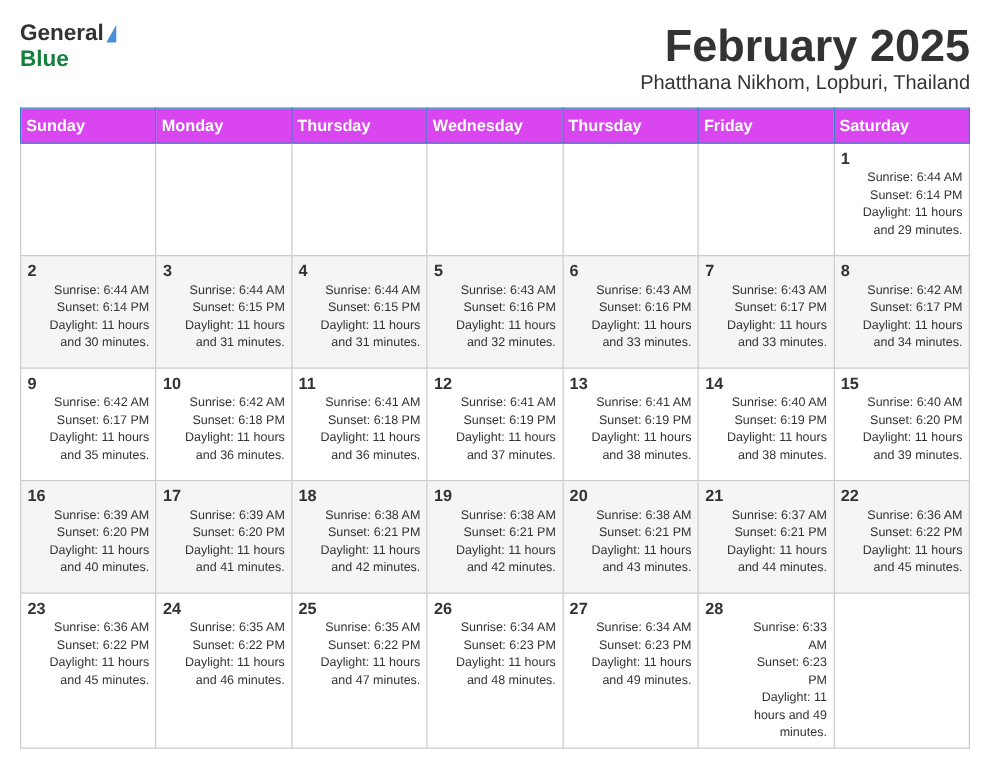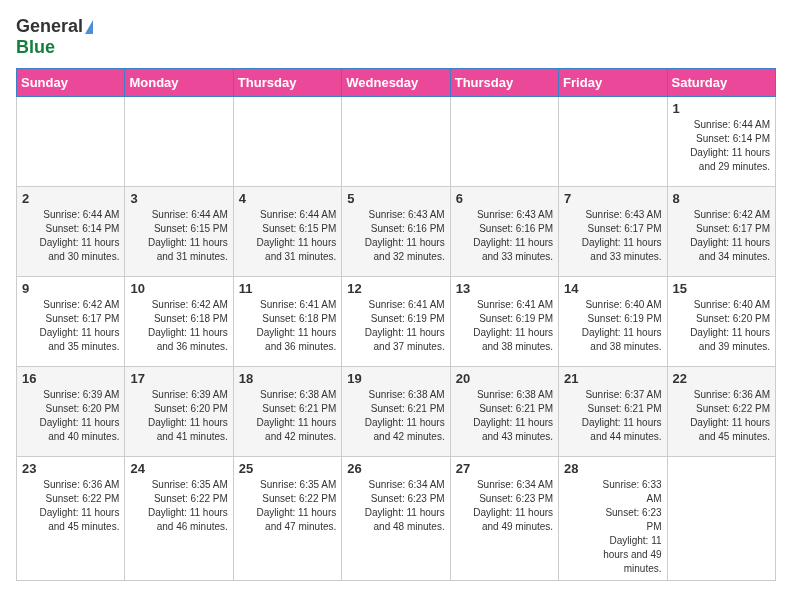--- a/index.html
+++ b/index.html
@@ -110,6 +110,10 @@
       <span class="logo-icon"></span>
     </div>
     <span class="logo-blue">Blue</span>
+  </div>
+  <div class="title-section">
+    <div class="calendar-title">February 2025</div>
+    <div class="calendar-subtitle">Phatthana Nikhom, Lopburi, Thailand</div>
   </div>
 </div>
 

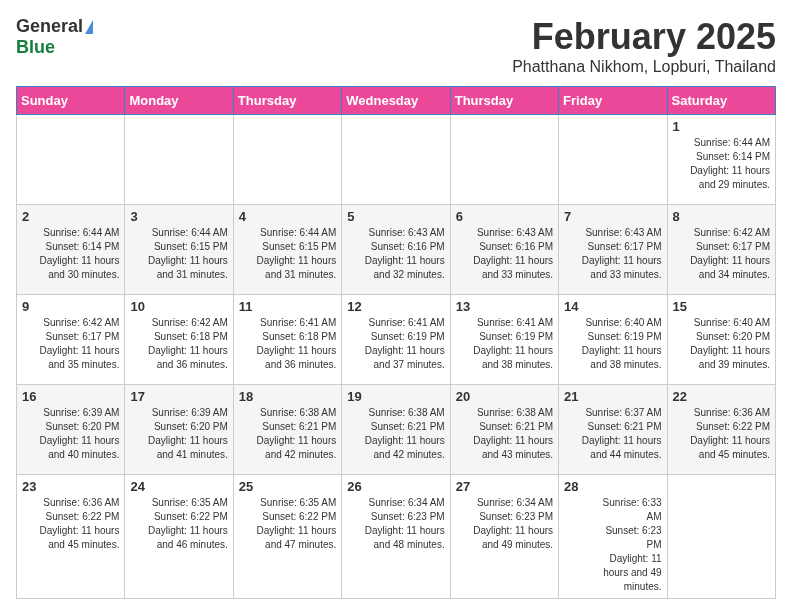--- a/index.html
+++ b/index.html
@@ -64,7 +64,7 @@
       table-layout: fixed;
     }
     .calendar-table th {
-      background-color: #ec4899;
+      background-color: #d946ef;
       color: #fff;
       font-size: 13px;
       font-weight: bold;

